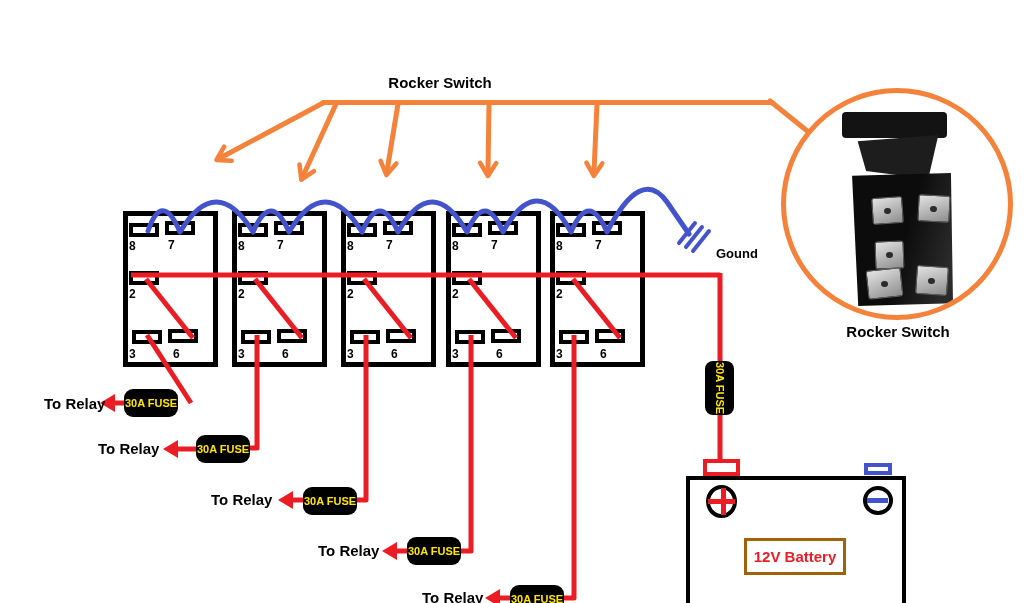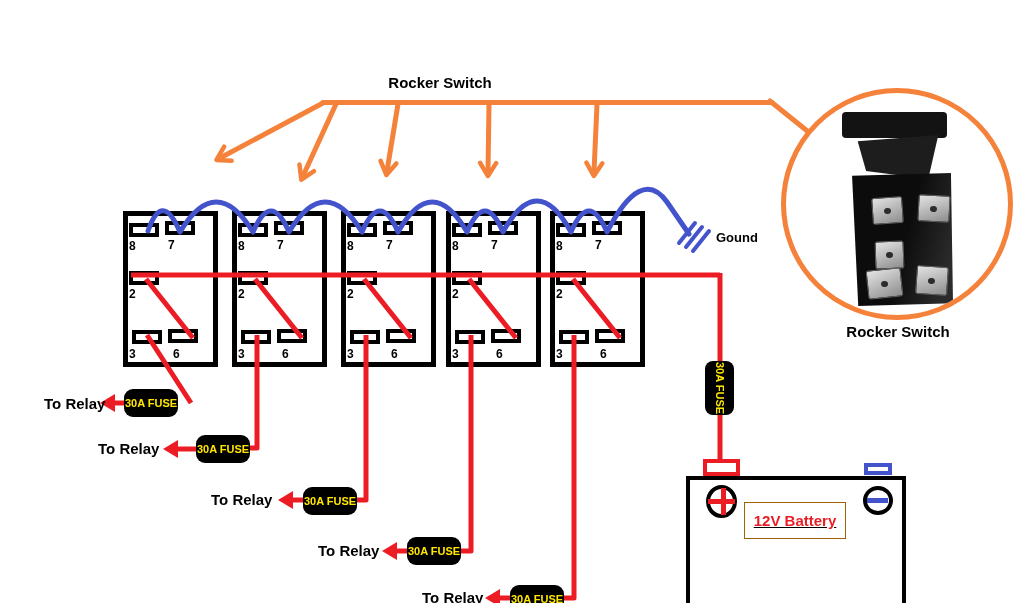--- a/index.html
+++ b/index.html
@@ -13,7 +13,7 @@
   
   .lbl{position:absolute;font-weight:bold;color:#000;}
   .title{left:375px;top:30px;width:130px;text-align:center;font-size:15px;z-index:2;}
-  .ground-lbl{left:716px;top:186px;font-size:13px;z-index:2;}
+  .ground-lbl{left:716px;top:202px;font-size:13px;z-index:2;}
   .photo-cap{left:840px;top:279px;width:116px;text-align:center;font-size:15px;z-index:6;}
   .relay{font-size:15px;z-index:6;}
 

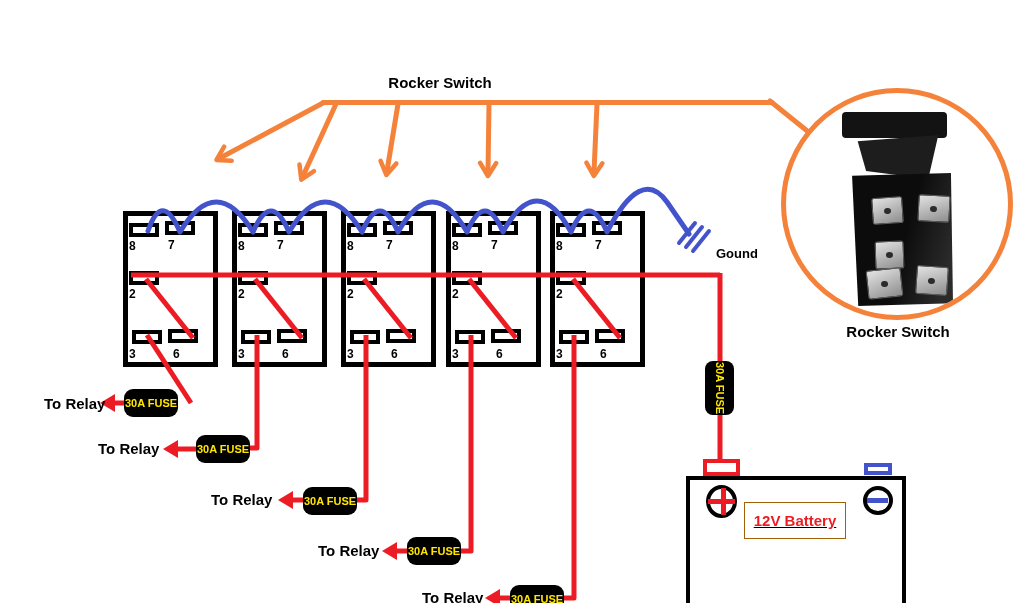--- a/index.html
+++ b/index.html
@@ -45,8 +45,8 @@
   .pos-h{left:-2px;top:10px;width:27px;height:5px;background:var(--red);}
   .neg-h{left:0px;top:8px;width:21px;height:5px;background:var(--blue);}
   .batt-label-box{
-    position:absolute;left:744px;top:458px;width:102px;height:37px;border:1px solid #a16207;background:#fff;z-index:2;
-    display:flex;align-items:center;justify-content:center;text-decoration:underline;
+    position:absolute;left:744px;top:494px;width:102px;height:37px;border:3px solid #a16207;background:#fff;z-index:2;
+    display:flex;align-items:center;justify-content:center;
   }
   .batt-label-box span{color:var(--red);font-weight:bold;font-size:15px;}
   .shadow-line{position:absolute;left:677px;top:577px;width:253px;height:2px;background:#e9ebee;z-index:0;}

